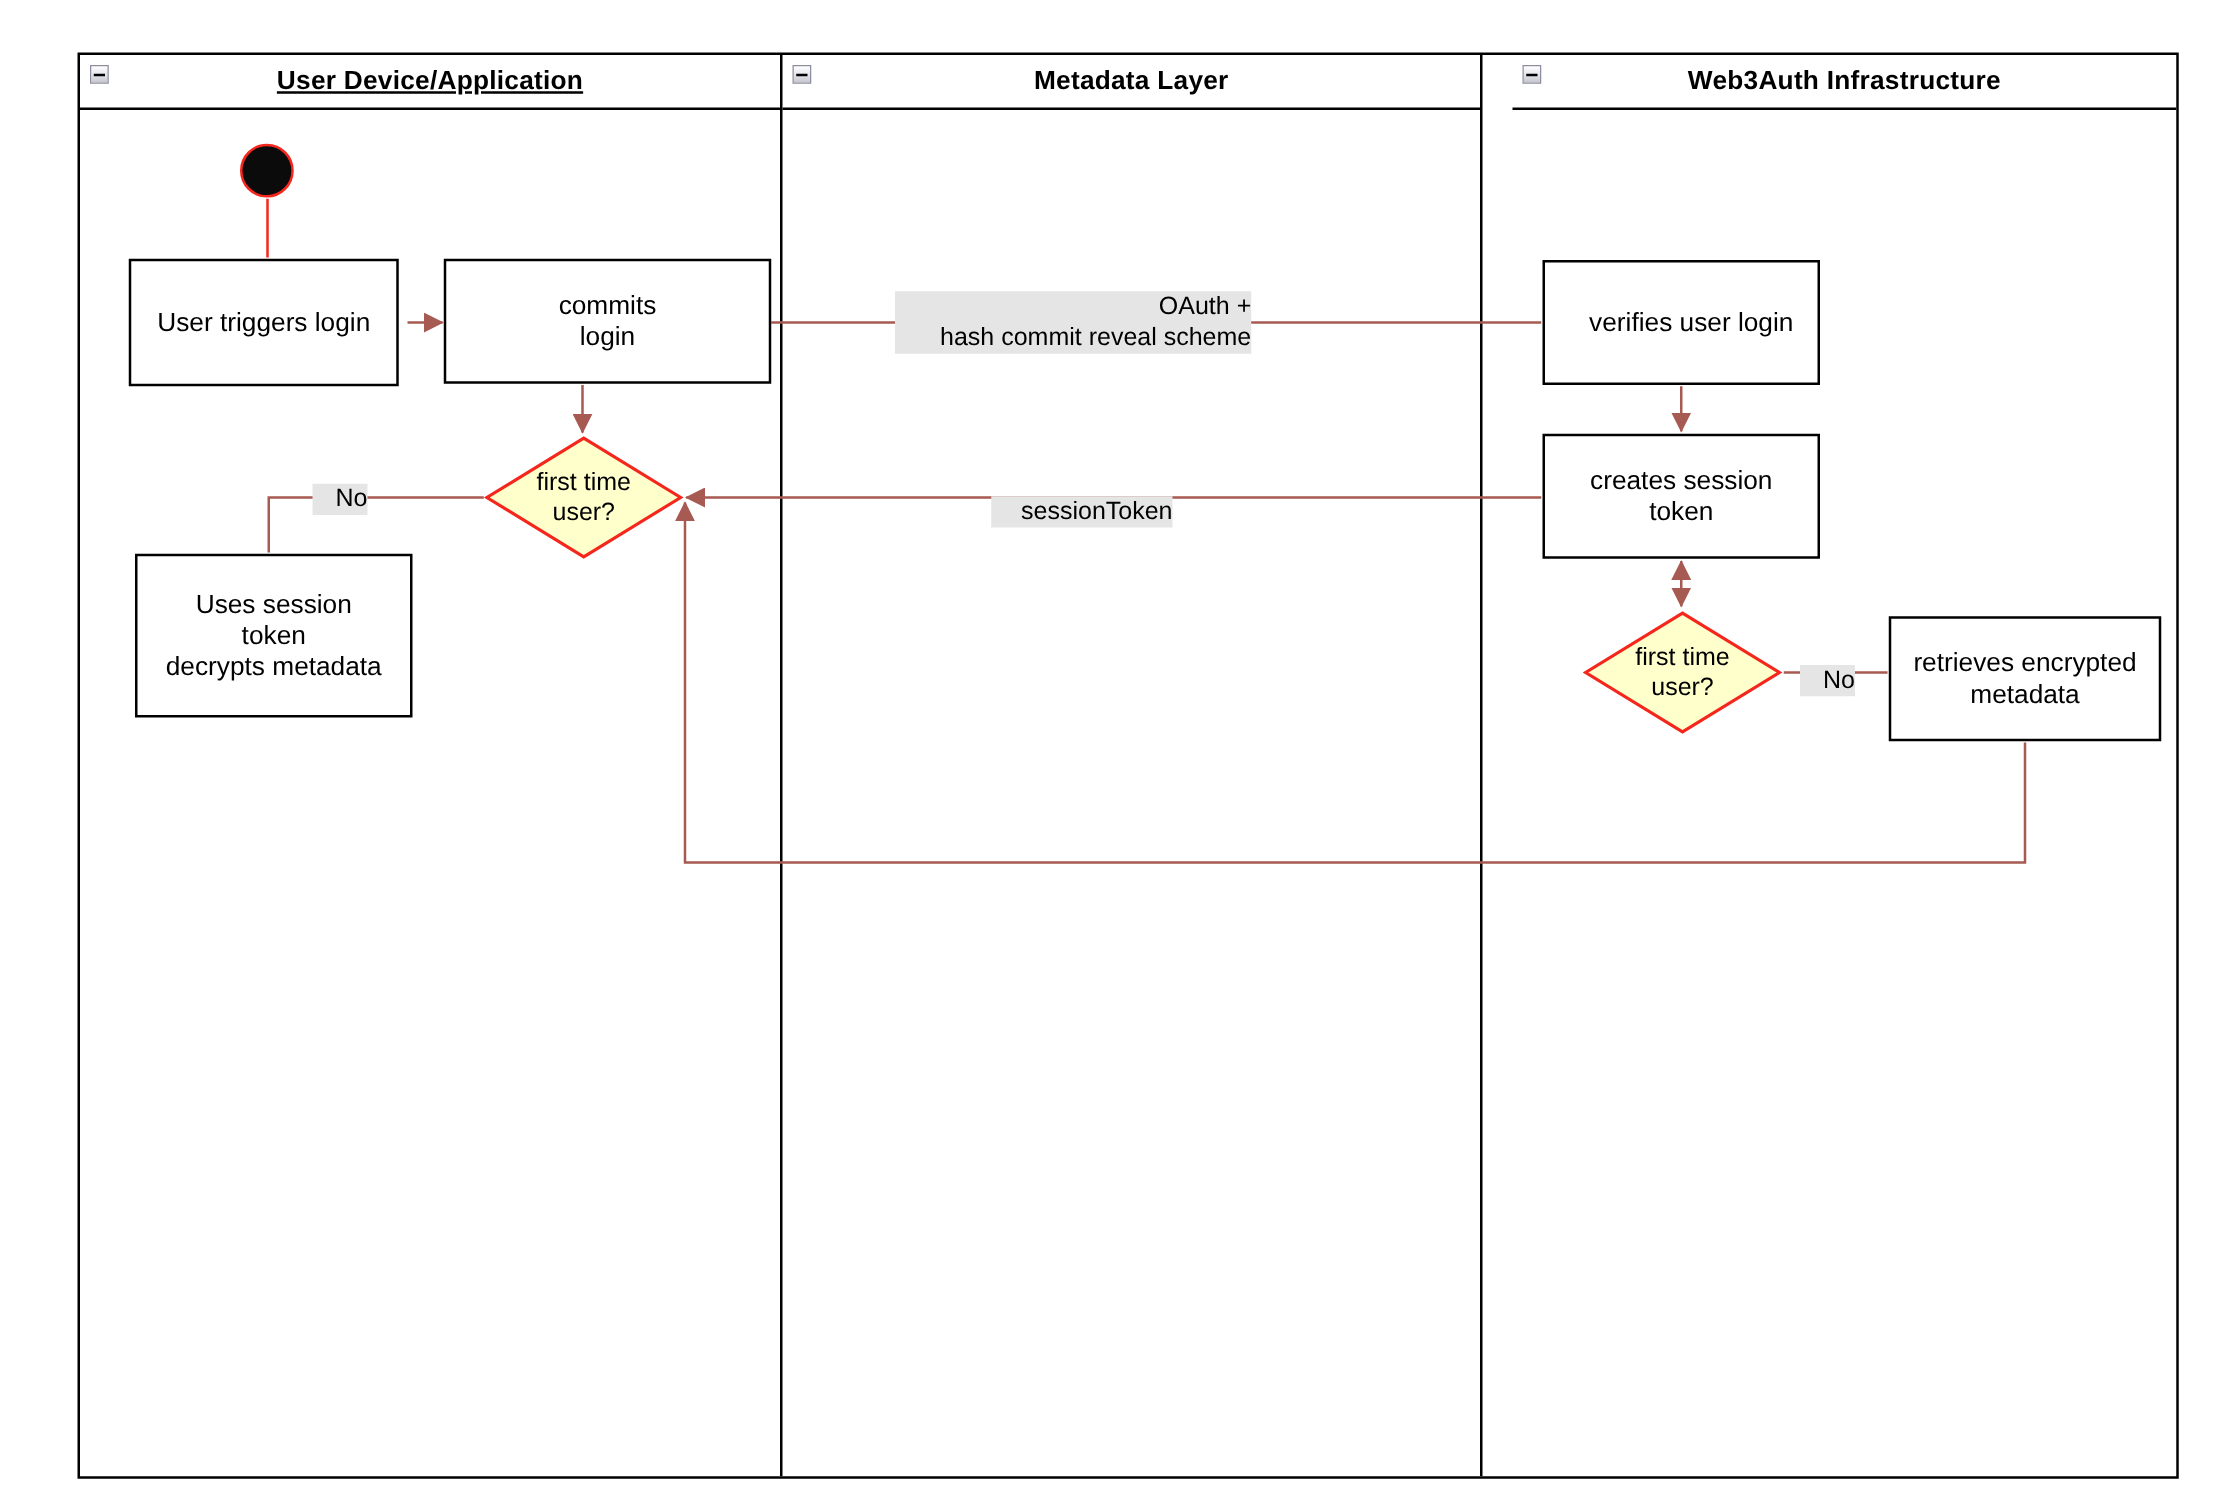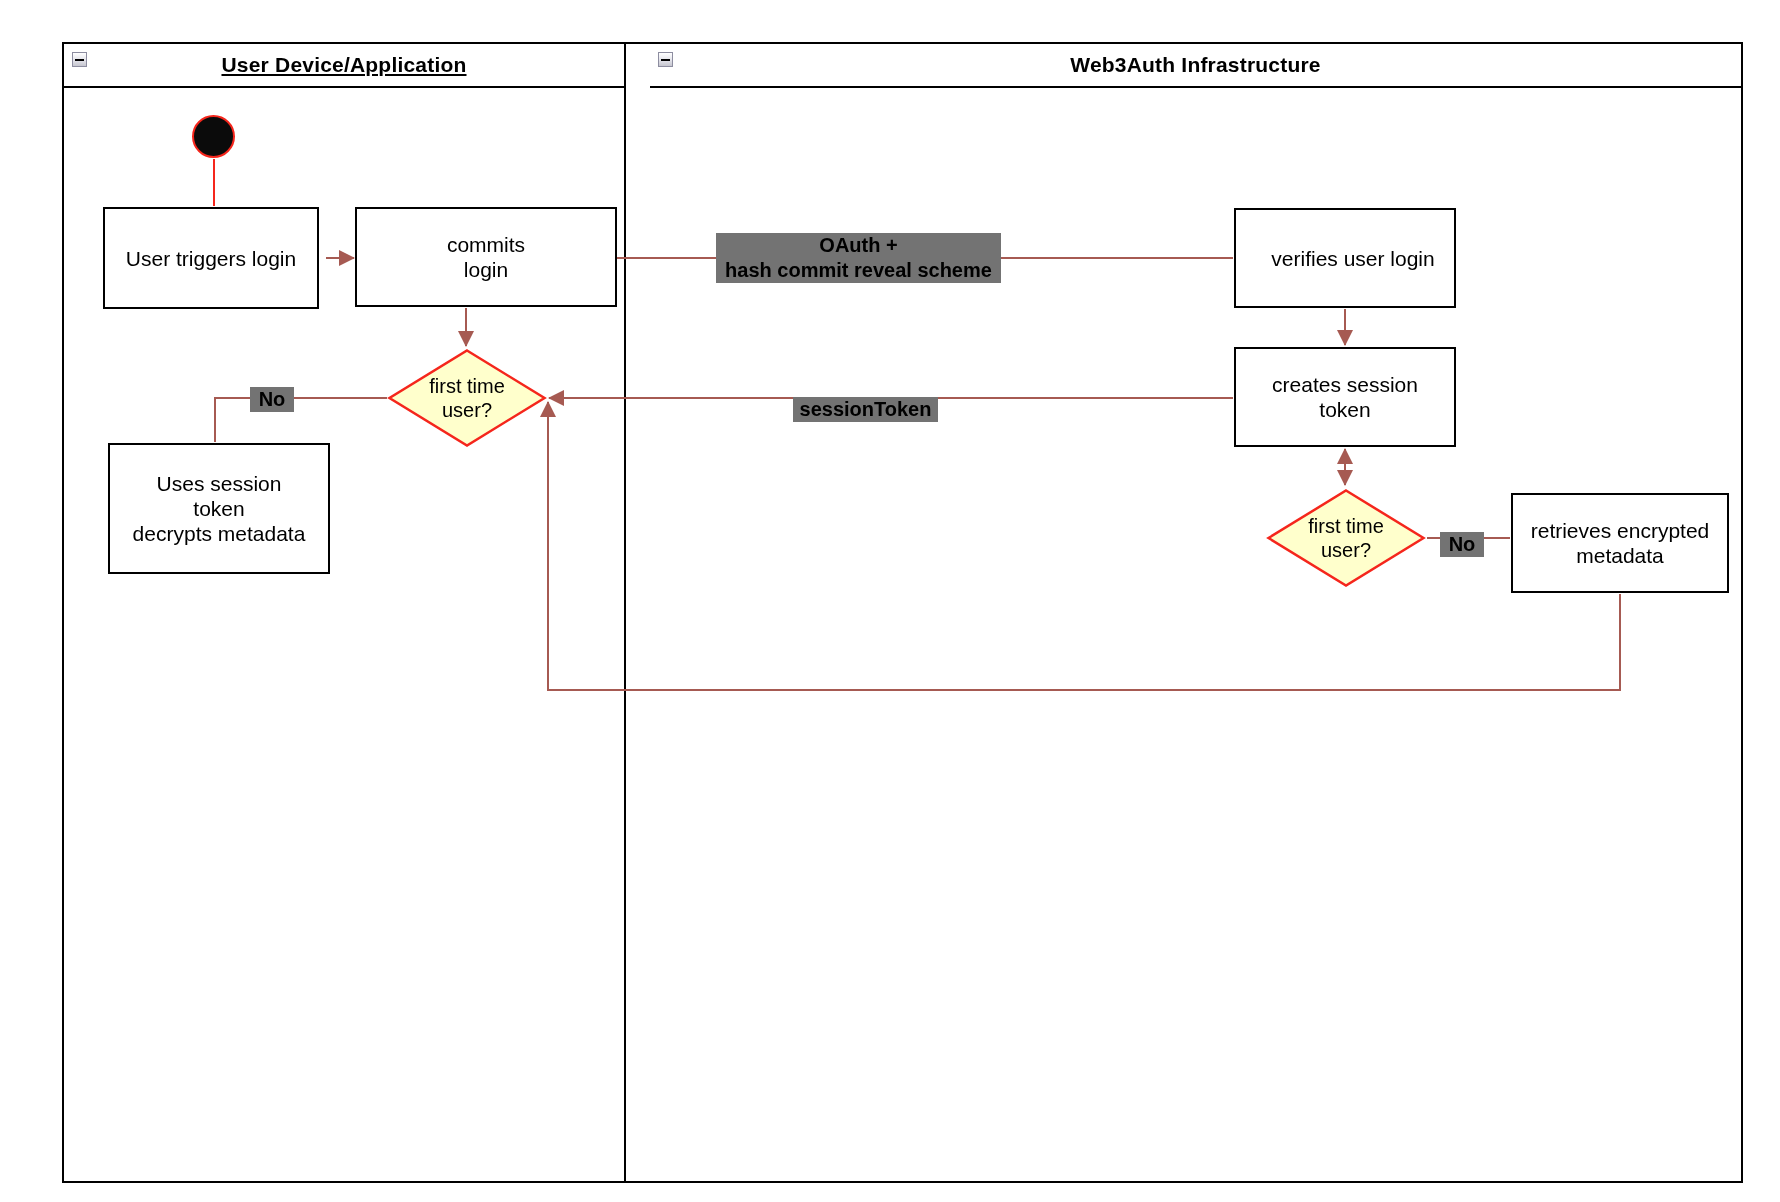--- a/index.html
+++ b/index.html
@@ -80,6 +80,14 @@
             <span class="minus-bar"></span>
           </span>
         <span class="lane-title">User Device/Application</span>
+      </div>
+    </div>
+    <div class="lane lane-2">
+      <div class="lane-header">
+        <span class="collapse-btn">
+            <span class="minus-bar"></span>
+          </span>
+        <span class="lane-title">Metadata Layer</span>
       </div>
     </div>
     <div class="lane lane-3">

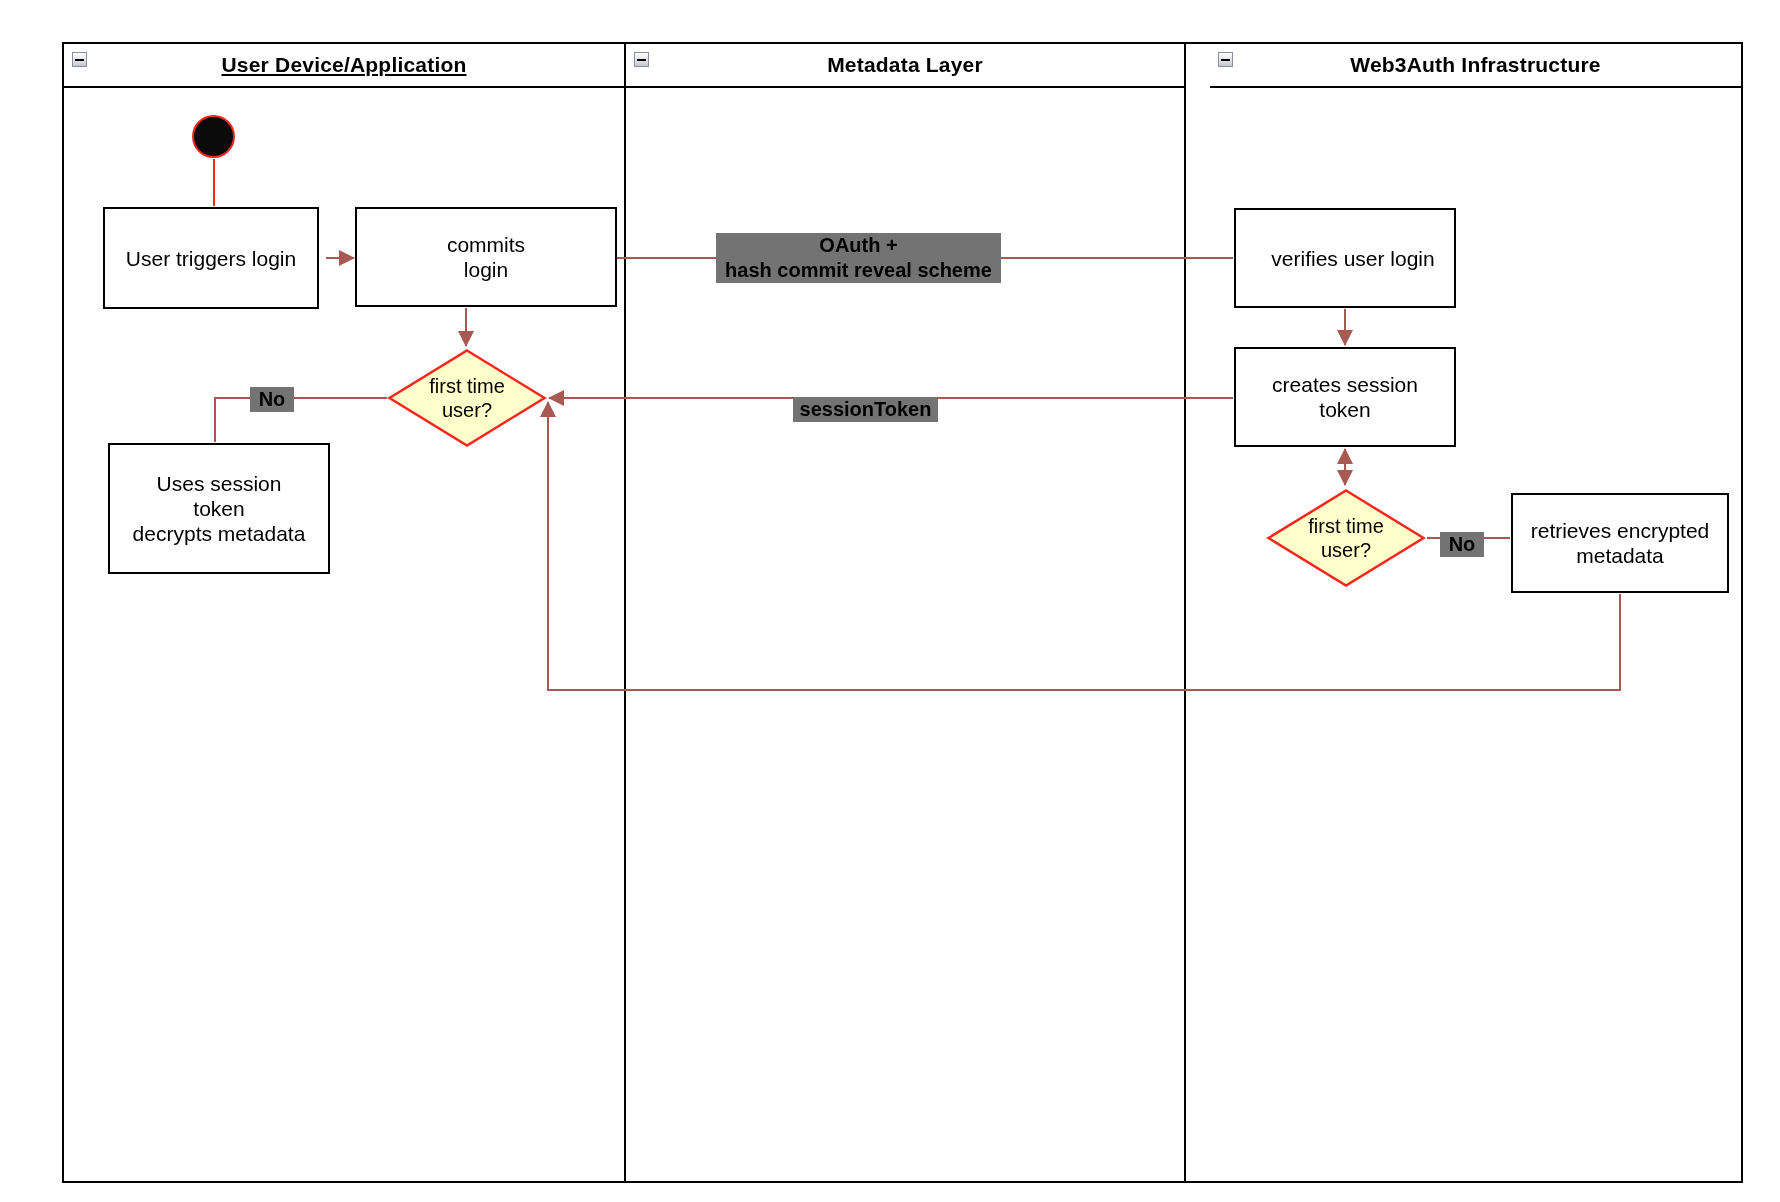--- a/index.html
+++ b/index.html
@@ -64,8 +64,8 @@
   .arrhead{fill:var(--connector);}
   
   .edge-label{
-    position:absolute;background:#737373;text-align:center;
-    font-size:20px;line-height:25px;font-weight:bold;
+    position:absolute;background:#e5e5e5;text-align:right;
+    font-size:20px;line-height:25px;
   }
 </style>
 </head>

